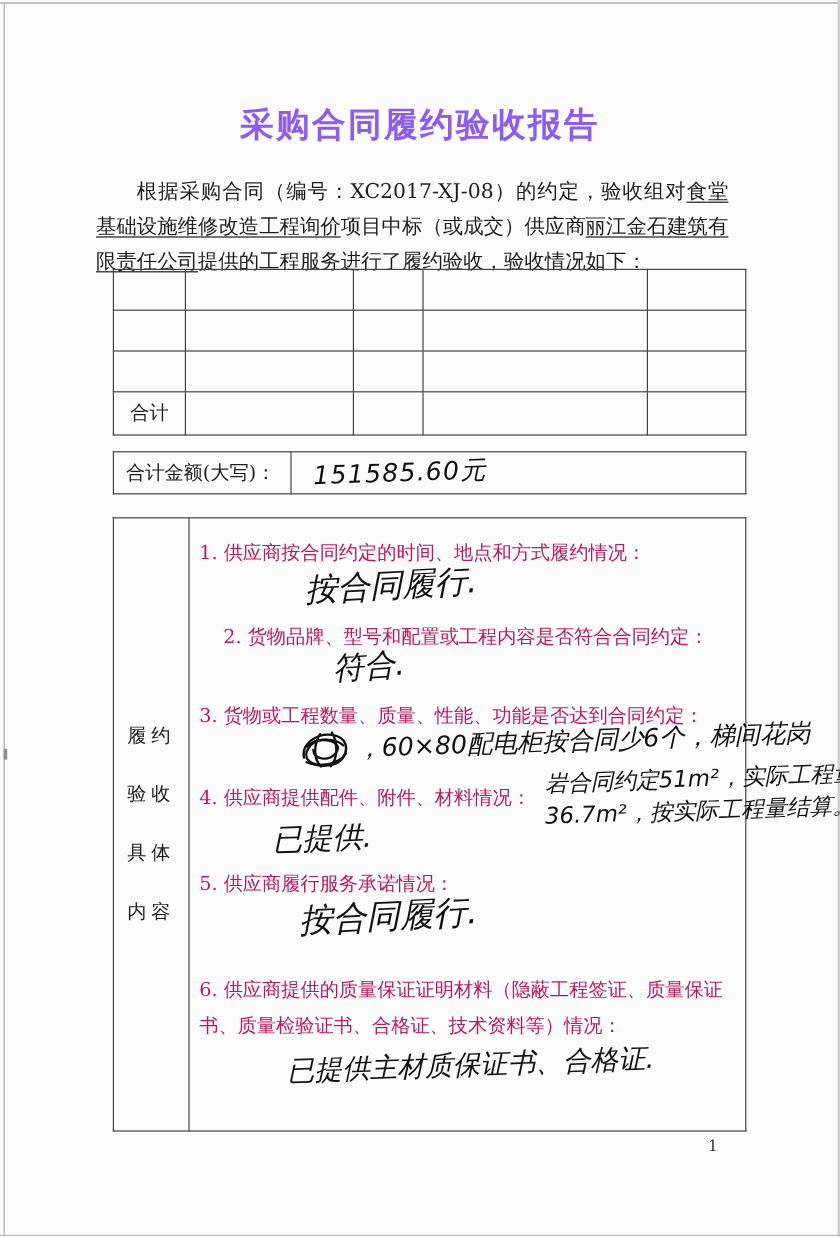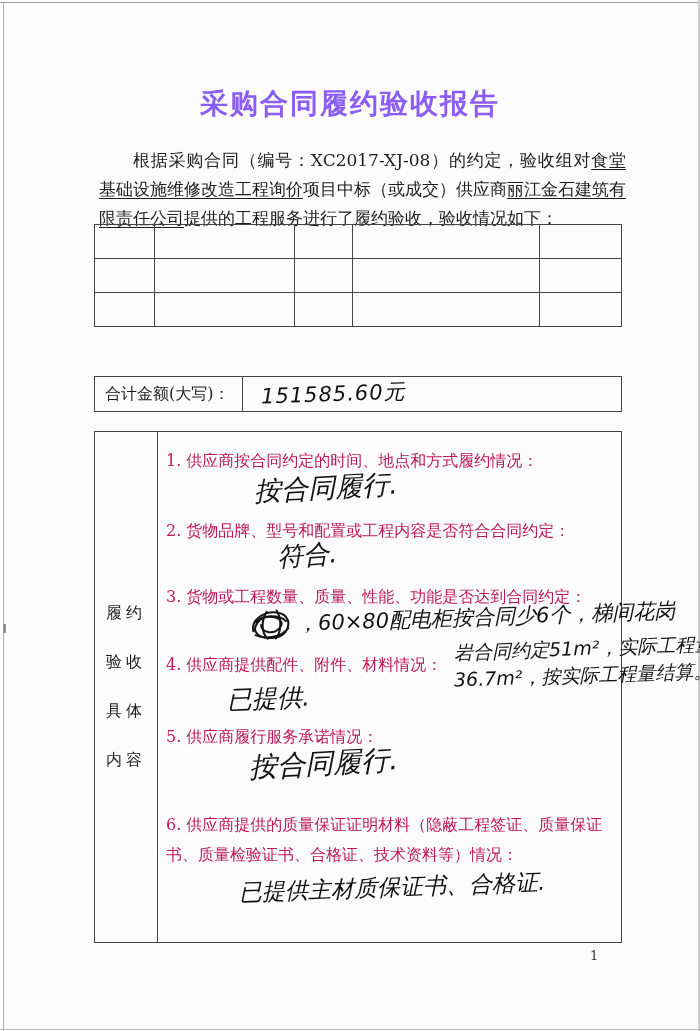--- a/index.html
+++ b/index.html
@@ -27,7 +27,7 @@
     font-weight:bold;font-size:28px;letter-spacing:2px;color:#8b5cf6;
   }
   .intro{
-    position:absolute;top:146px;left:99px;width:527px;
+    position:absolute;top:146px;left:80px;width:527px;
     font-size:17px;line-height:29px;
     text-align:justify;text-indent:2em;color:#1d1d1d;
   }

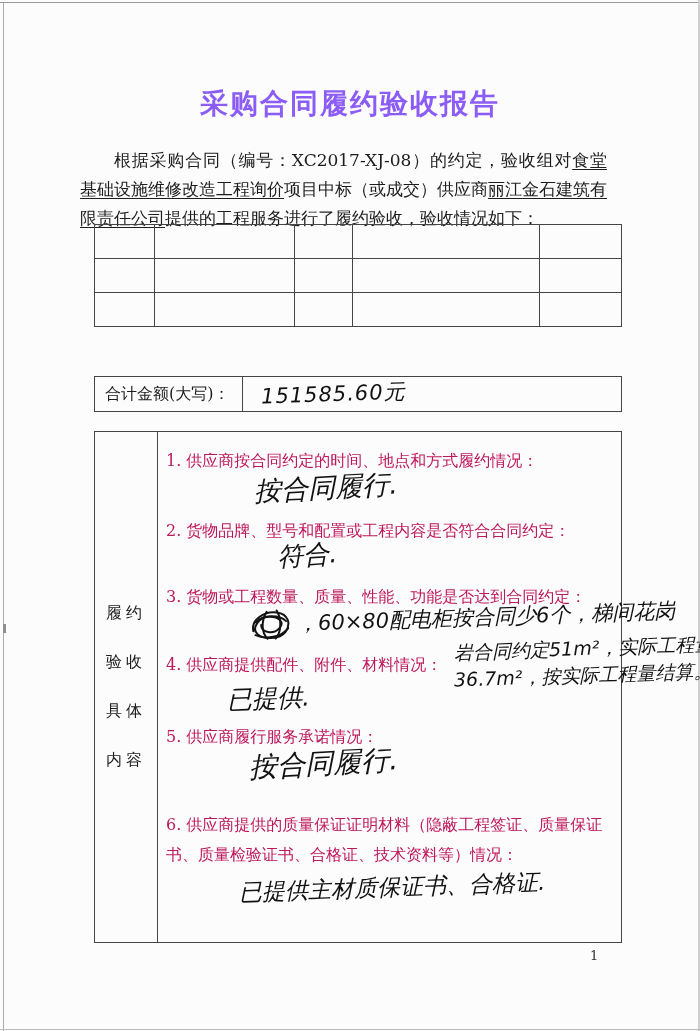--- a/index.html
+++ b/index.html
@@ -122,6 +122,13 @@
     <tr class="r">
       <td></td>
           <td></td>
+          <td></td>
+          <td></td>
+          <td></td>
+    </tr>
+    <tr class="tr-total">
+      <td>合计</td>
+      <td></td>
           <td></td>
           <td></td>
           <td></td>

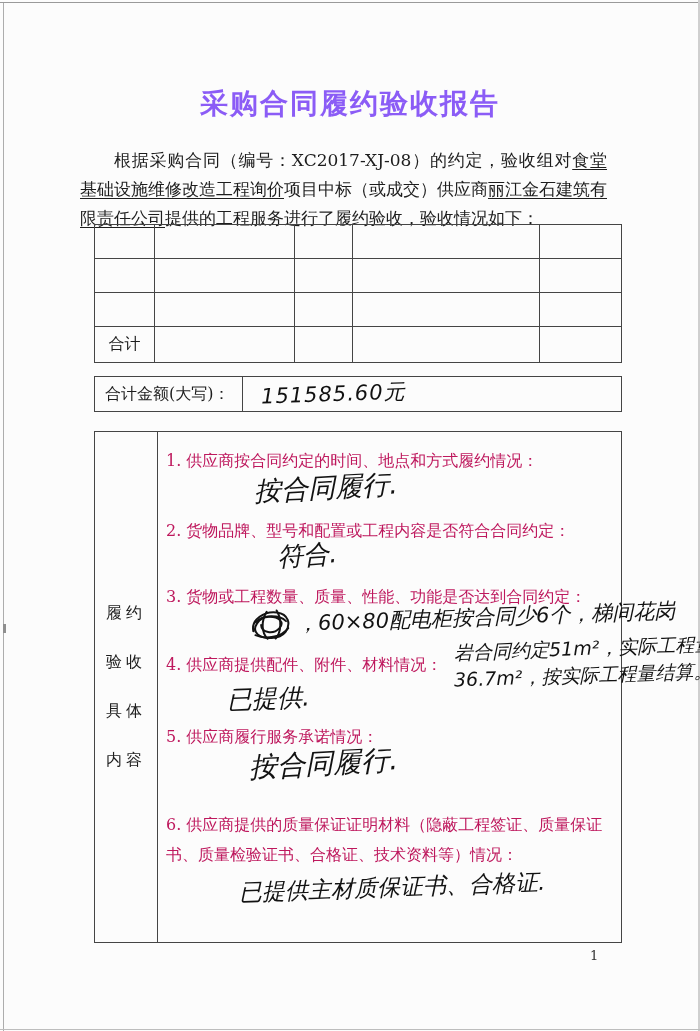--- a/index.html
+++ b/index.html
@@ -169,7 +169,7 @@
         <div class="item" style="top:14px;"><span>1.</span> <span>供应商按合同约定的时间、地点和方式履约情况：</span></div>
         <div class="hand h1">按合同履行.</div>
 
-        <div class="item" style="top:84px;"><span>2.</span> <span>货物品牌、型号和配置或工程内容是否符合合同约定：</span></div>
+        <div class="item" style="top:84px;margin-left:20px;"><span>2.</span> <span>货物品牌、型号和配置或工程内容是否符合合同约定：</span></div>
         <div class="hand h2">符合.</div>
 
         <div class="item" style="top:150px;"><span>3.</span> <span>货物或工程数量、质量、性能、功能是否达到合同约定：</span></div>

